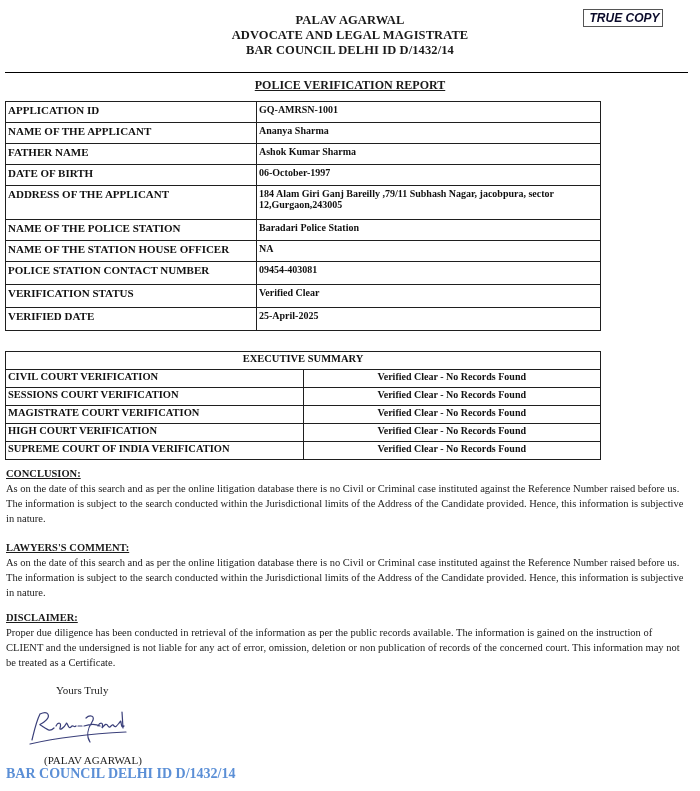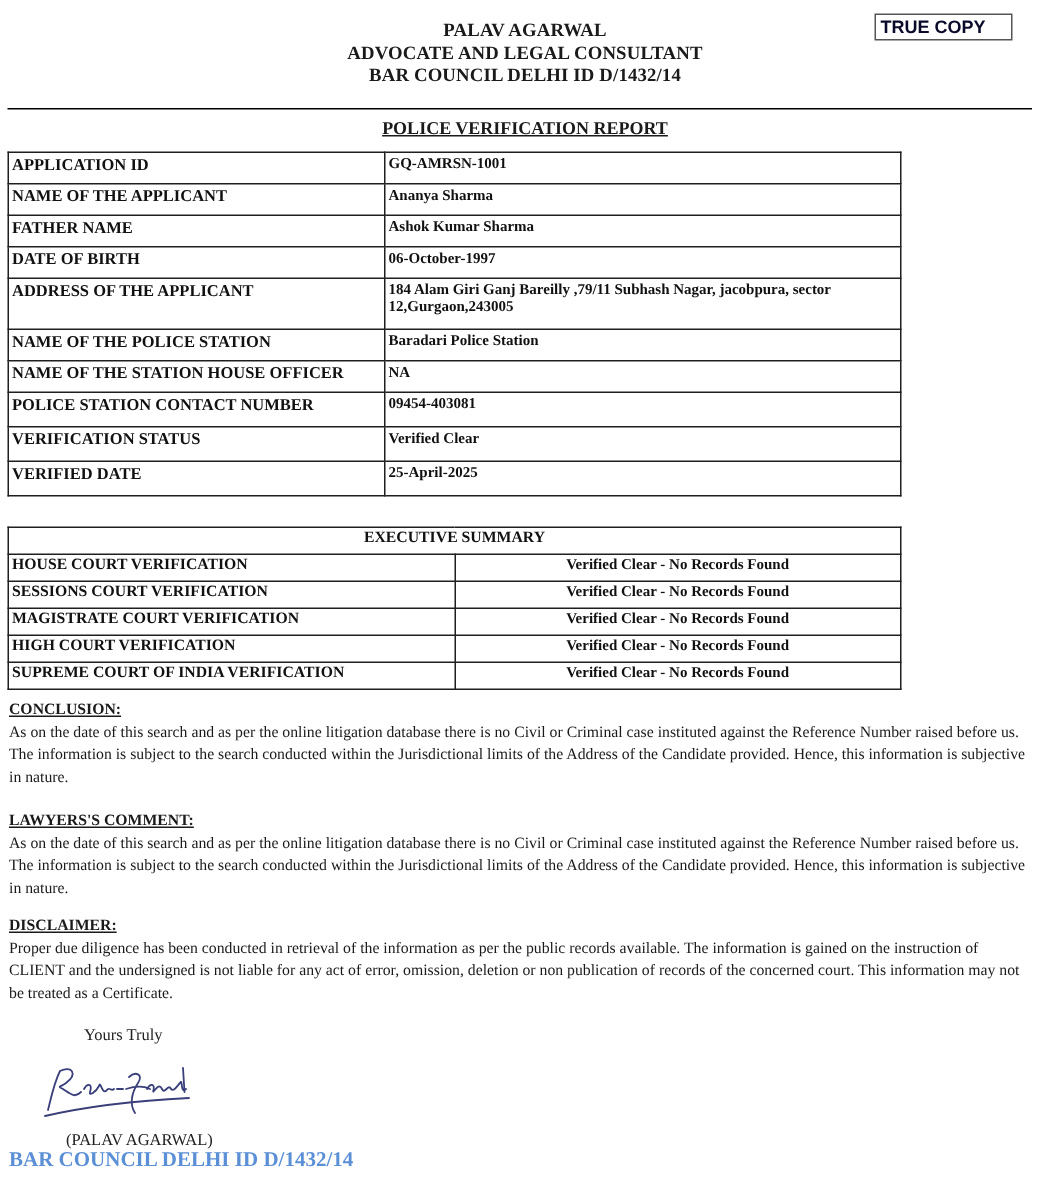--- a/index.html
+++ b/index.html
@@ -8,10 +8,10 @@
   .header { position: absolute; top: 13px; left: 0; width: 700px; text-align: center;
             font-family: "Liberation Serif", serif; font-weight: bold; font-size: 12.5px;
             line-height: 15px; color: #1a1a1a; letter-spacing: 0.1px; }
-  .true-copy { position: absolute; left: 583px; top: 9px; width: 92px; height: 18px;
+  .true-copy { position: absolute; left: 583px; top: 9px; width: 80px; height: 18px;
                border: 1.5px solid #555; box-sizing: border-box; font-family: "Liberation Sans", sans-serif;
-               font-weight: bold; font-size: 12px; line-height: 16px;
-               padding-left: 3px; color: #0a0a2a; }
+               font-style: italic; font-weight: bold; font-size: 12px; line-height: 16px;
+               padding-left: 3px; color: #0a0a2a; text-align: center; }
   .rule { position: absolute; left: 5px; top: 72px; width: 683px; height: 0;
           border-top: 1.5px solid #000; }
   .report-title { position: absolute; top: 78px; left: 0; width: 700px; text-align: center;

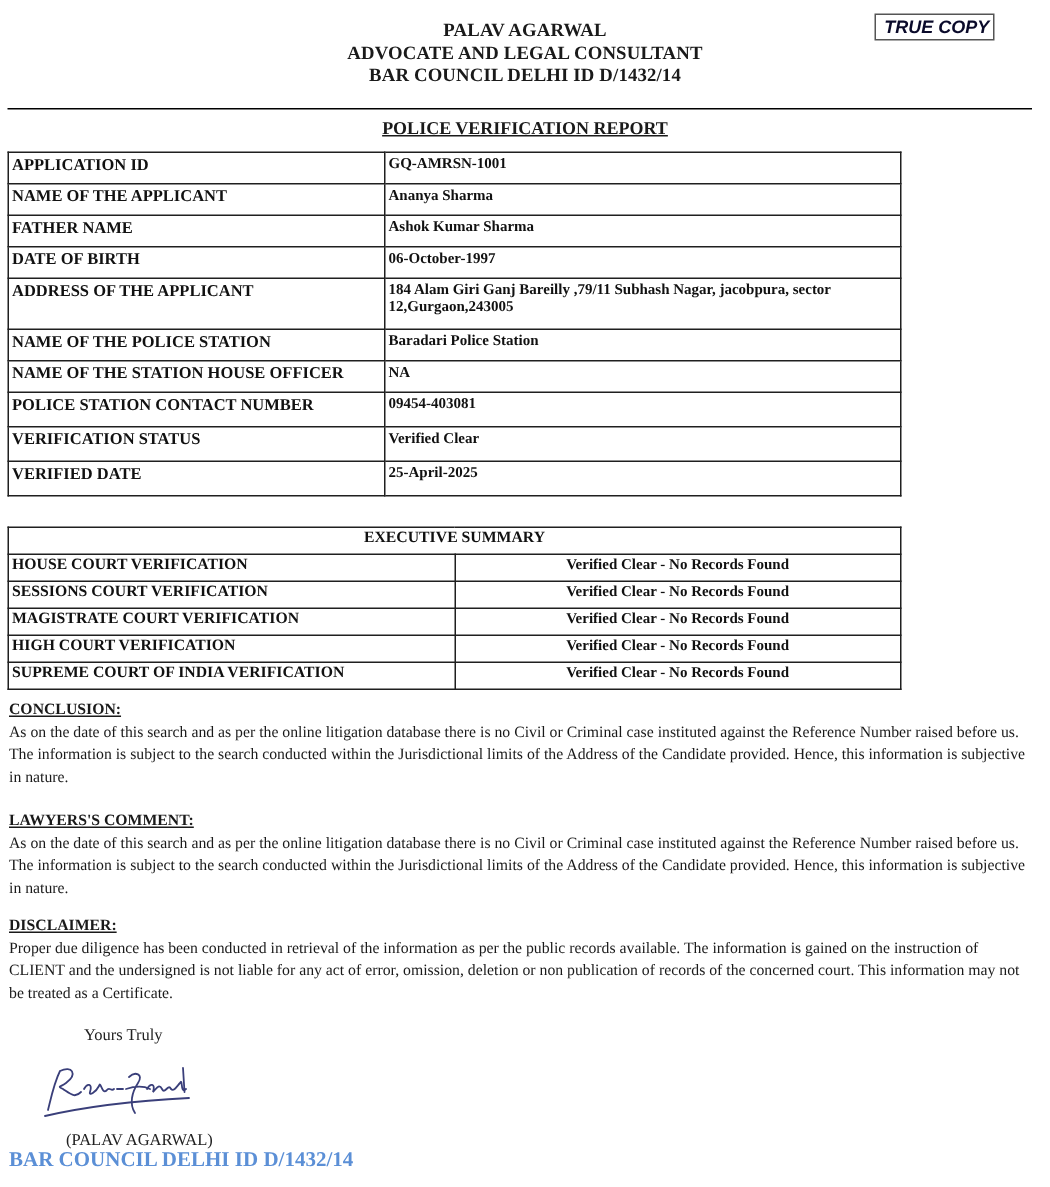--- a/index.html
+++ b/index.html
@@ -43,7 +43,7 @@
 
 <div class="header">
   <div>PALAV AGARWAL</div>
-  <div>ADVOCATE AND LEGAL CONSULTANT</div>
+  <div>ADVOCATE AND LEGAL MAGISTRATE</div>
   <div>BAR COUNCIL DELHI ID D/1432/14</div>
 </div>
 <div class="true-copy">TRUE COPY</div>

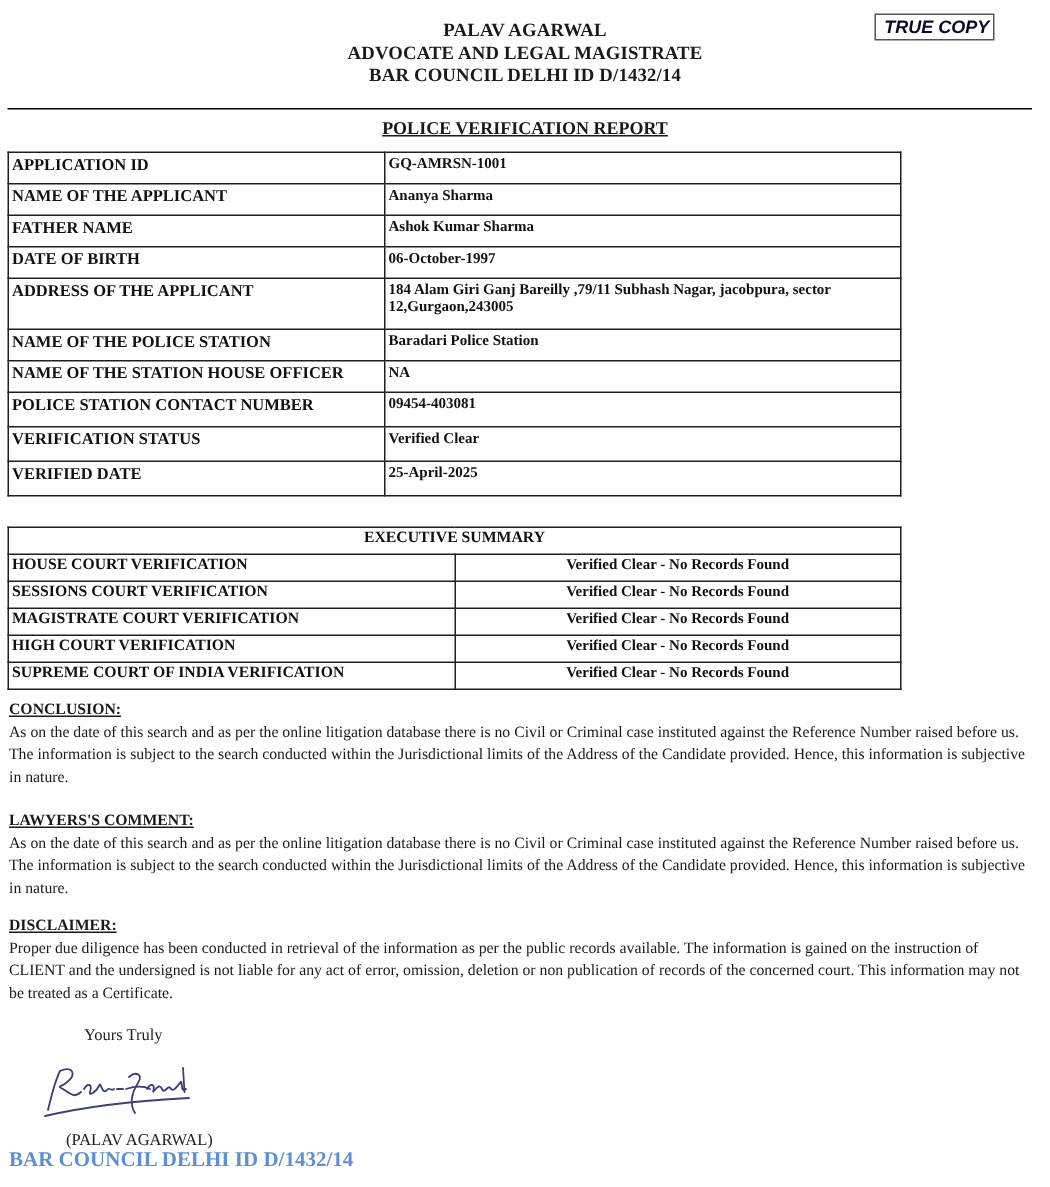--- a/index.html
+++ b/index.html
@@ -101,7 +101,7 @@
         <td class="head" colspan="2">EXECUTIVE SUMMARY</td>
       </tr>
   <tr>
-        <td class="key">HOUSE COURT VERIFICATION</td>
+        <td class="key">CIVIL COURT VERIFICATION</td>
         <td class="status">Verified Clear - No Records Found</td>
       </tr>
   <tr>

